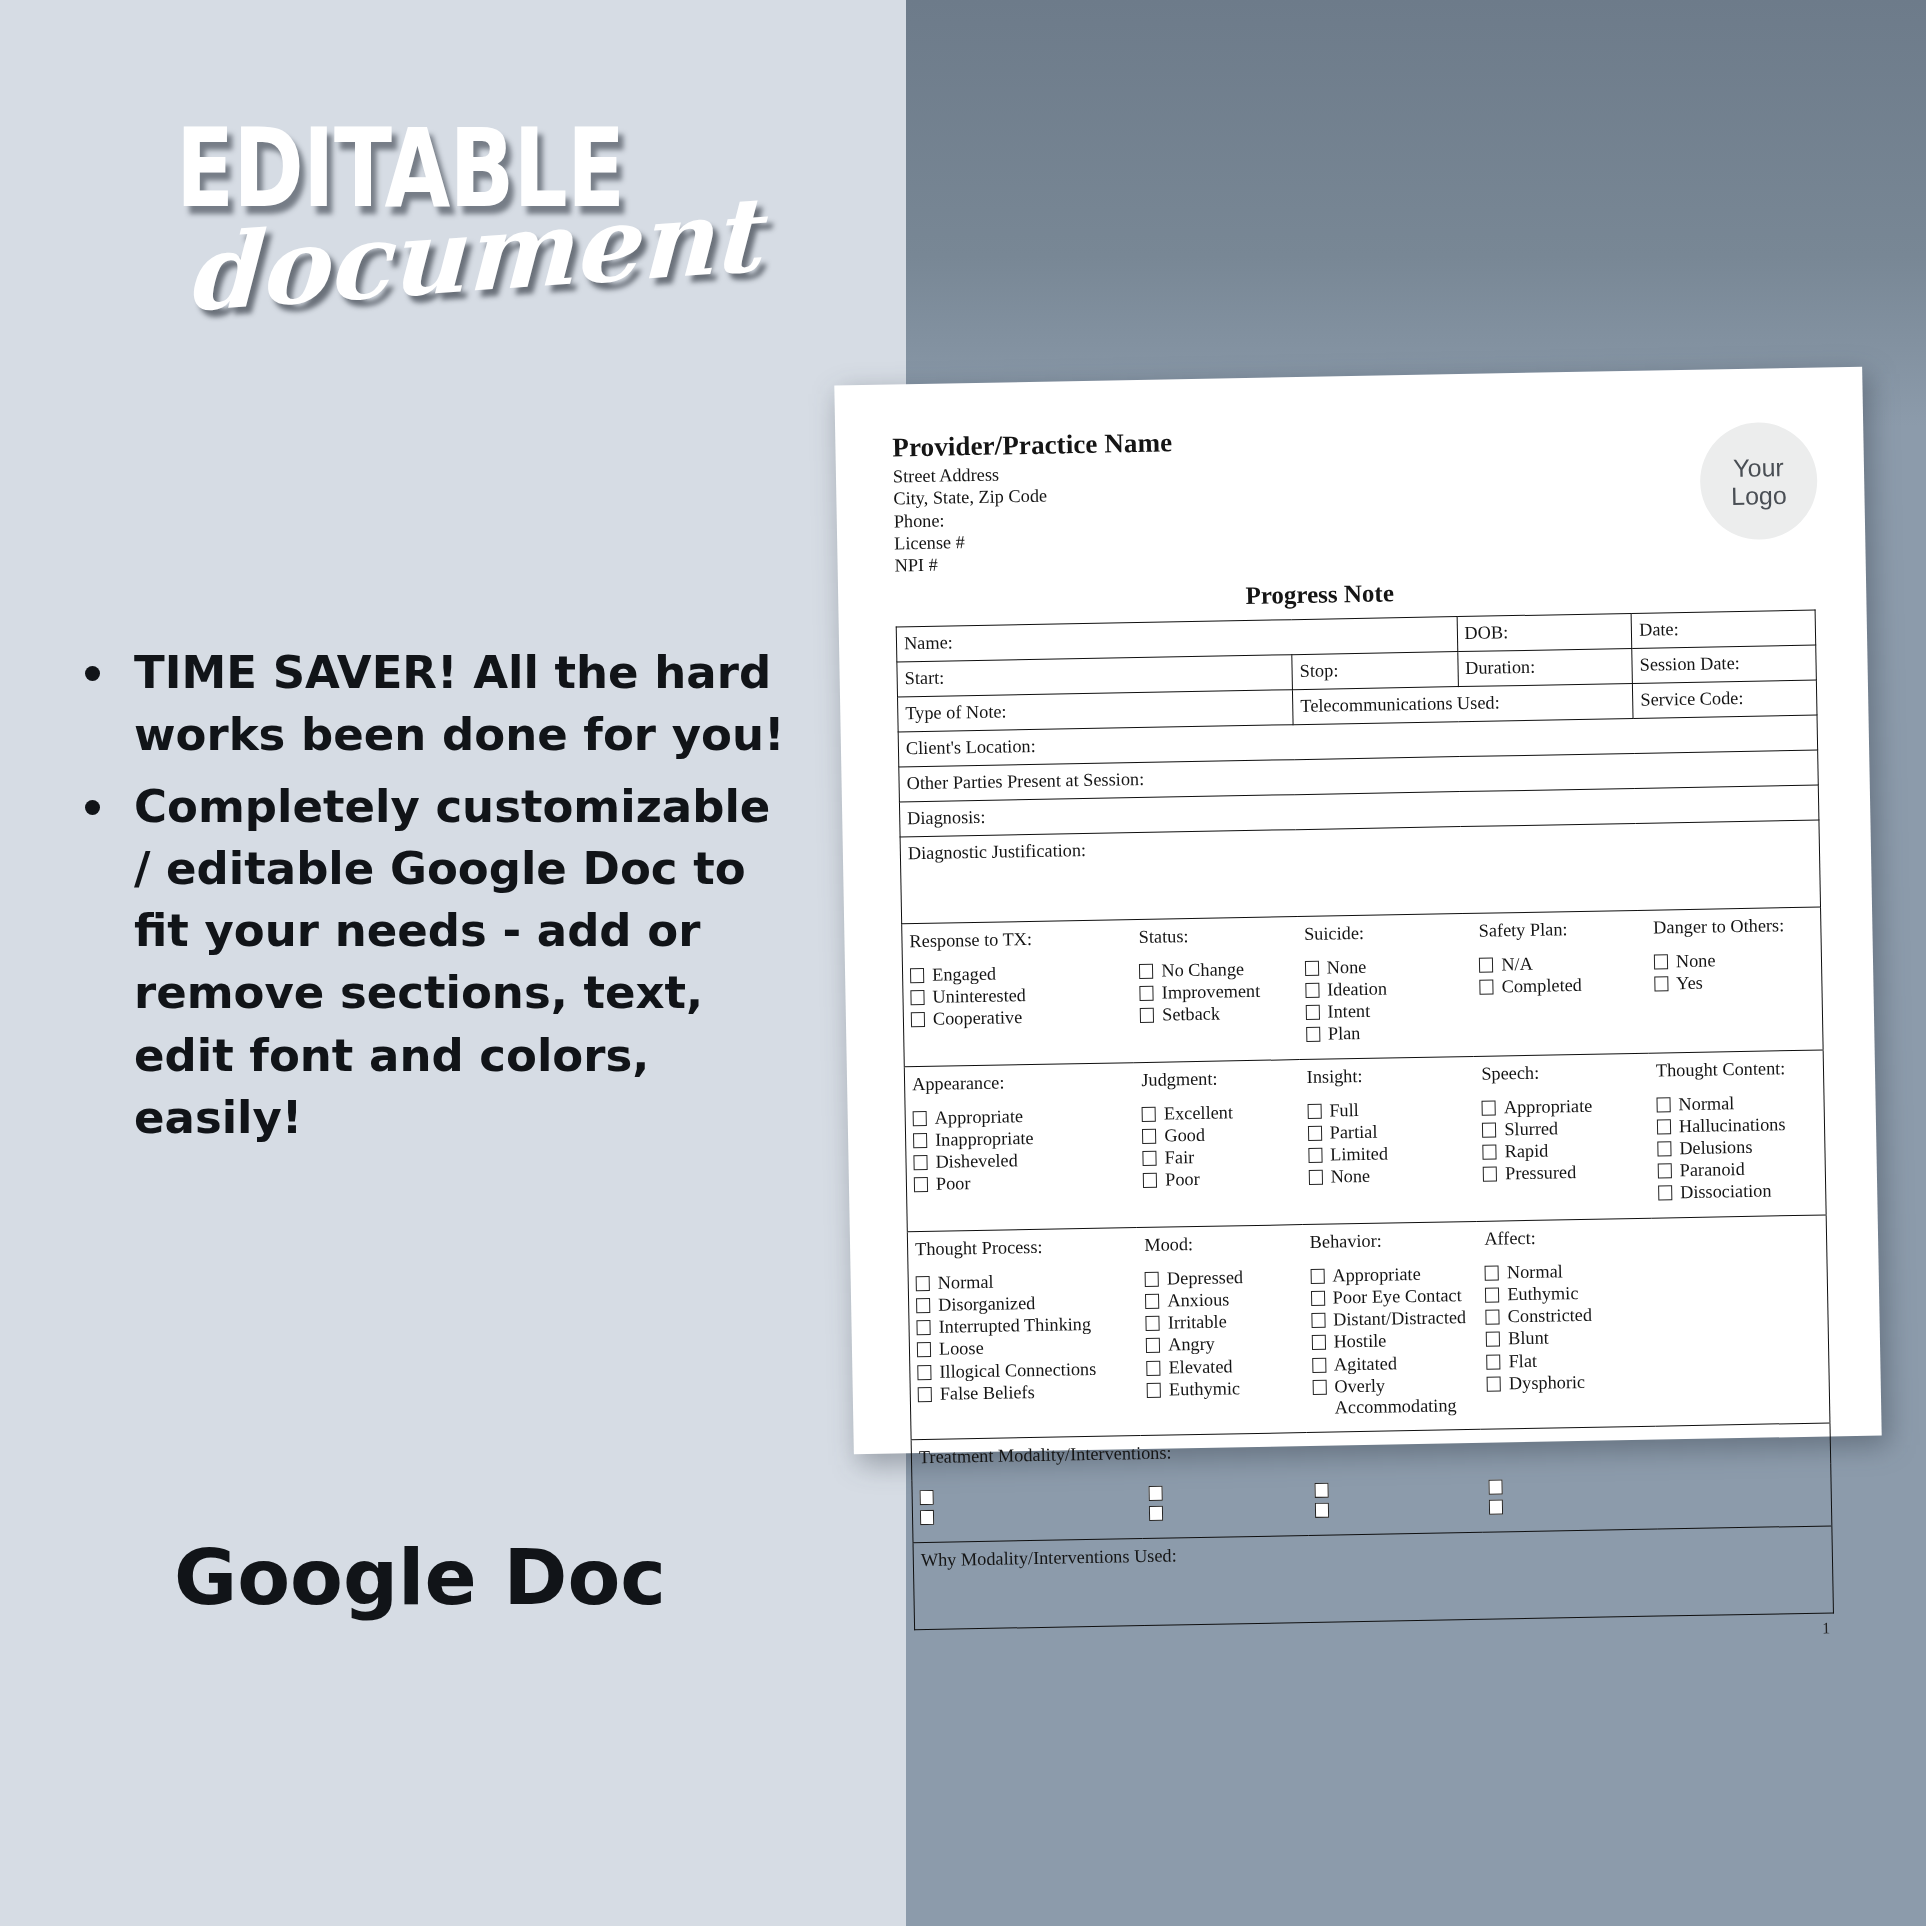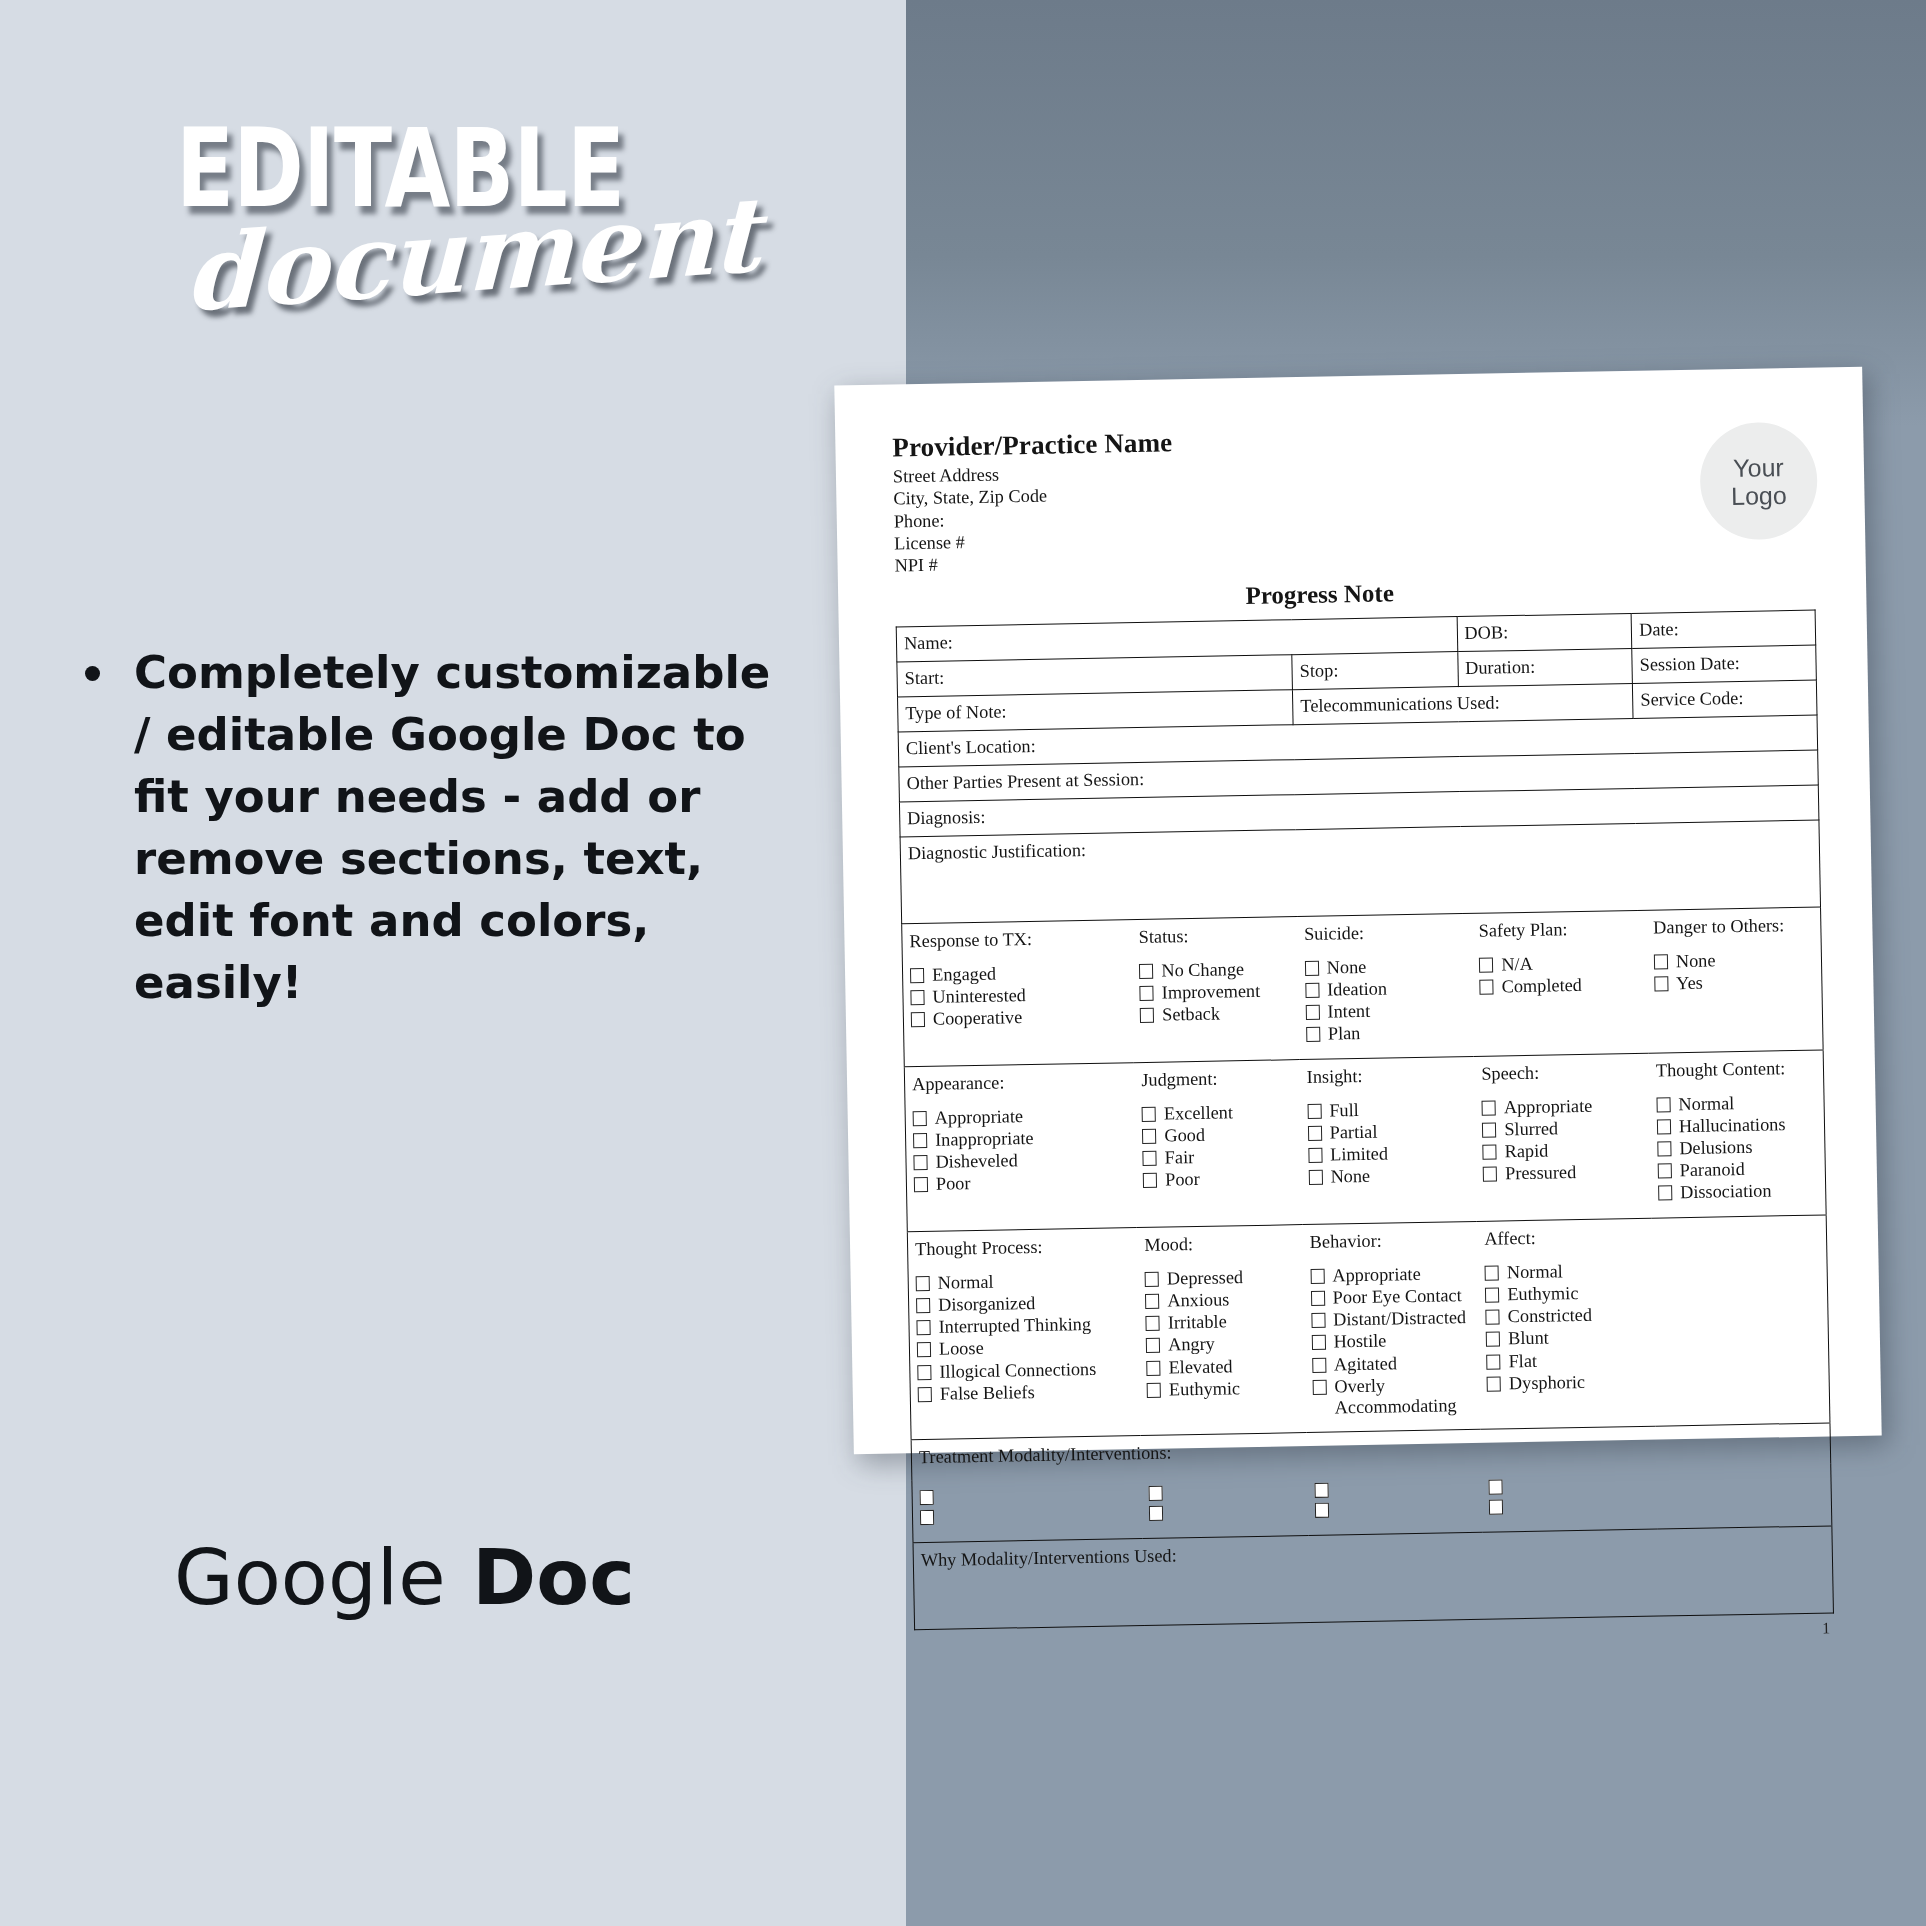--- a/index.html
+++ b/index.html
@@ -209,6 +209,7 @@
   </div>
 
   <ul id="bullets">
+    <li>TIME SAVER!  All the hard works been done for you!</li>
     <li>Completely customizable / editable Google Doc to fit your needs - add or remove sections, text, edit font and colors, easily!</li>
   </ul>
 

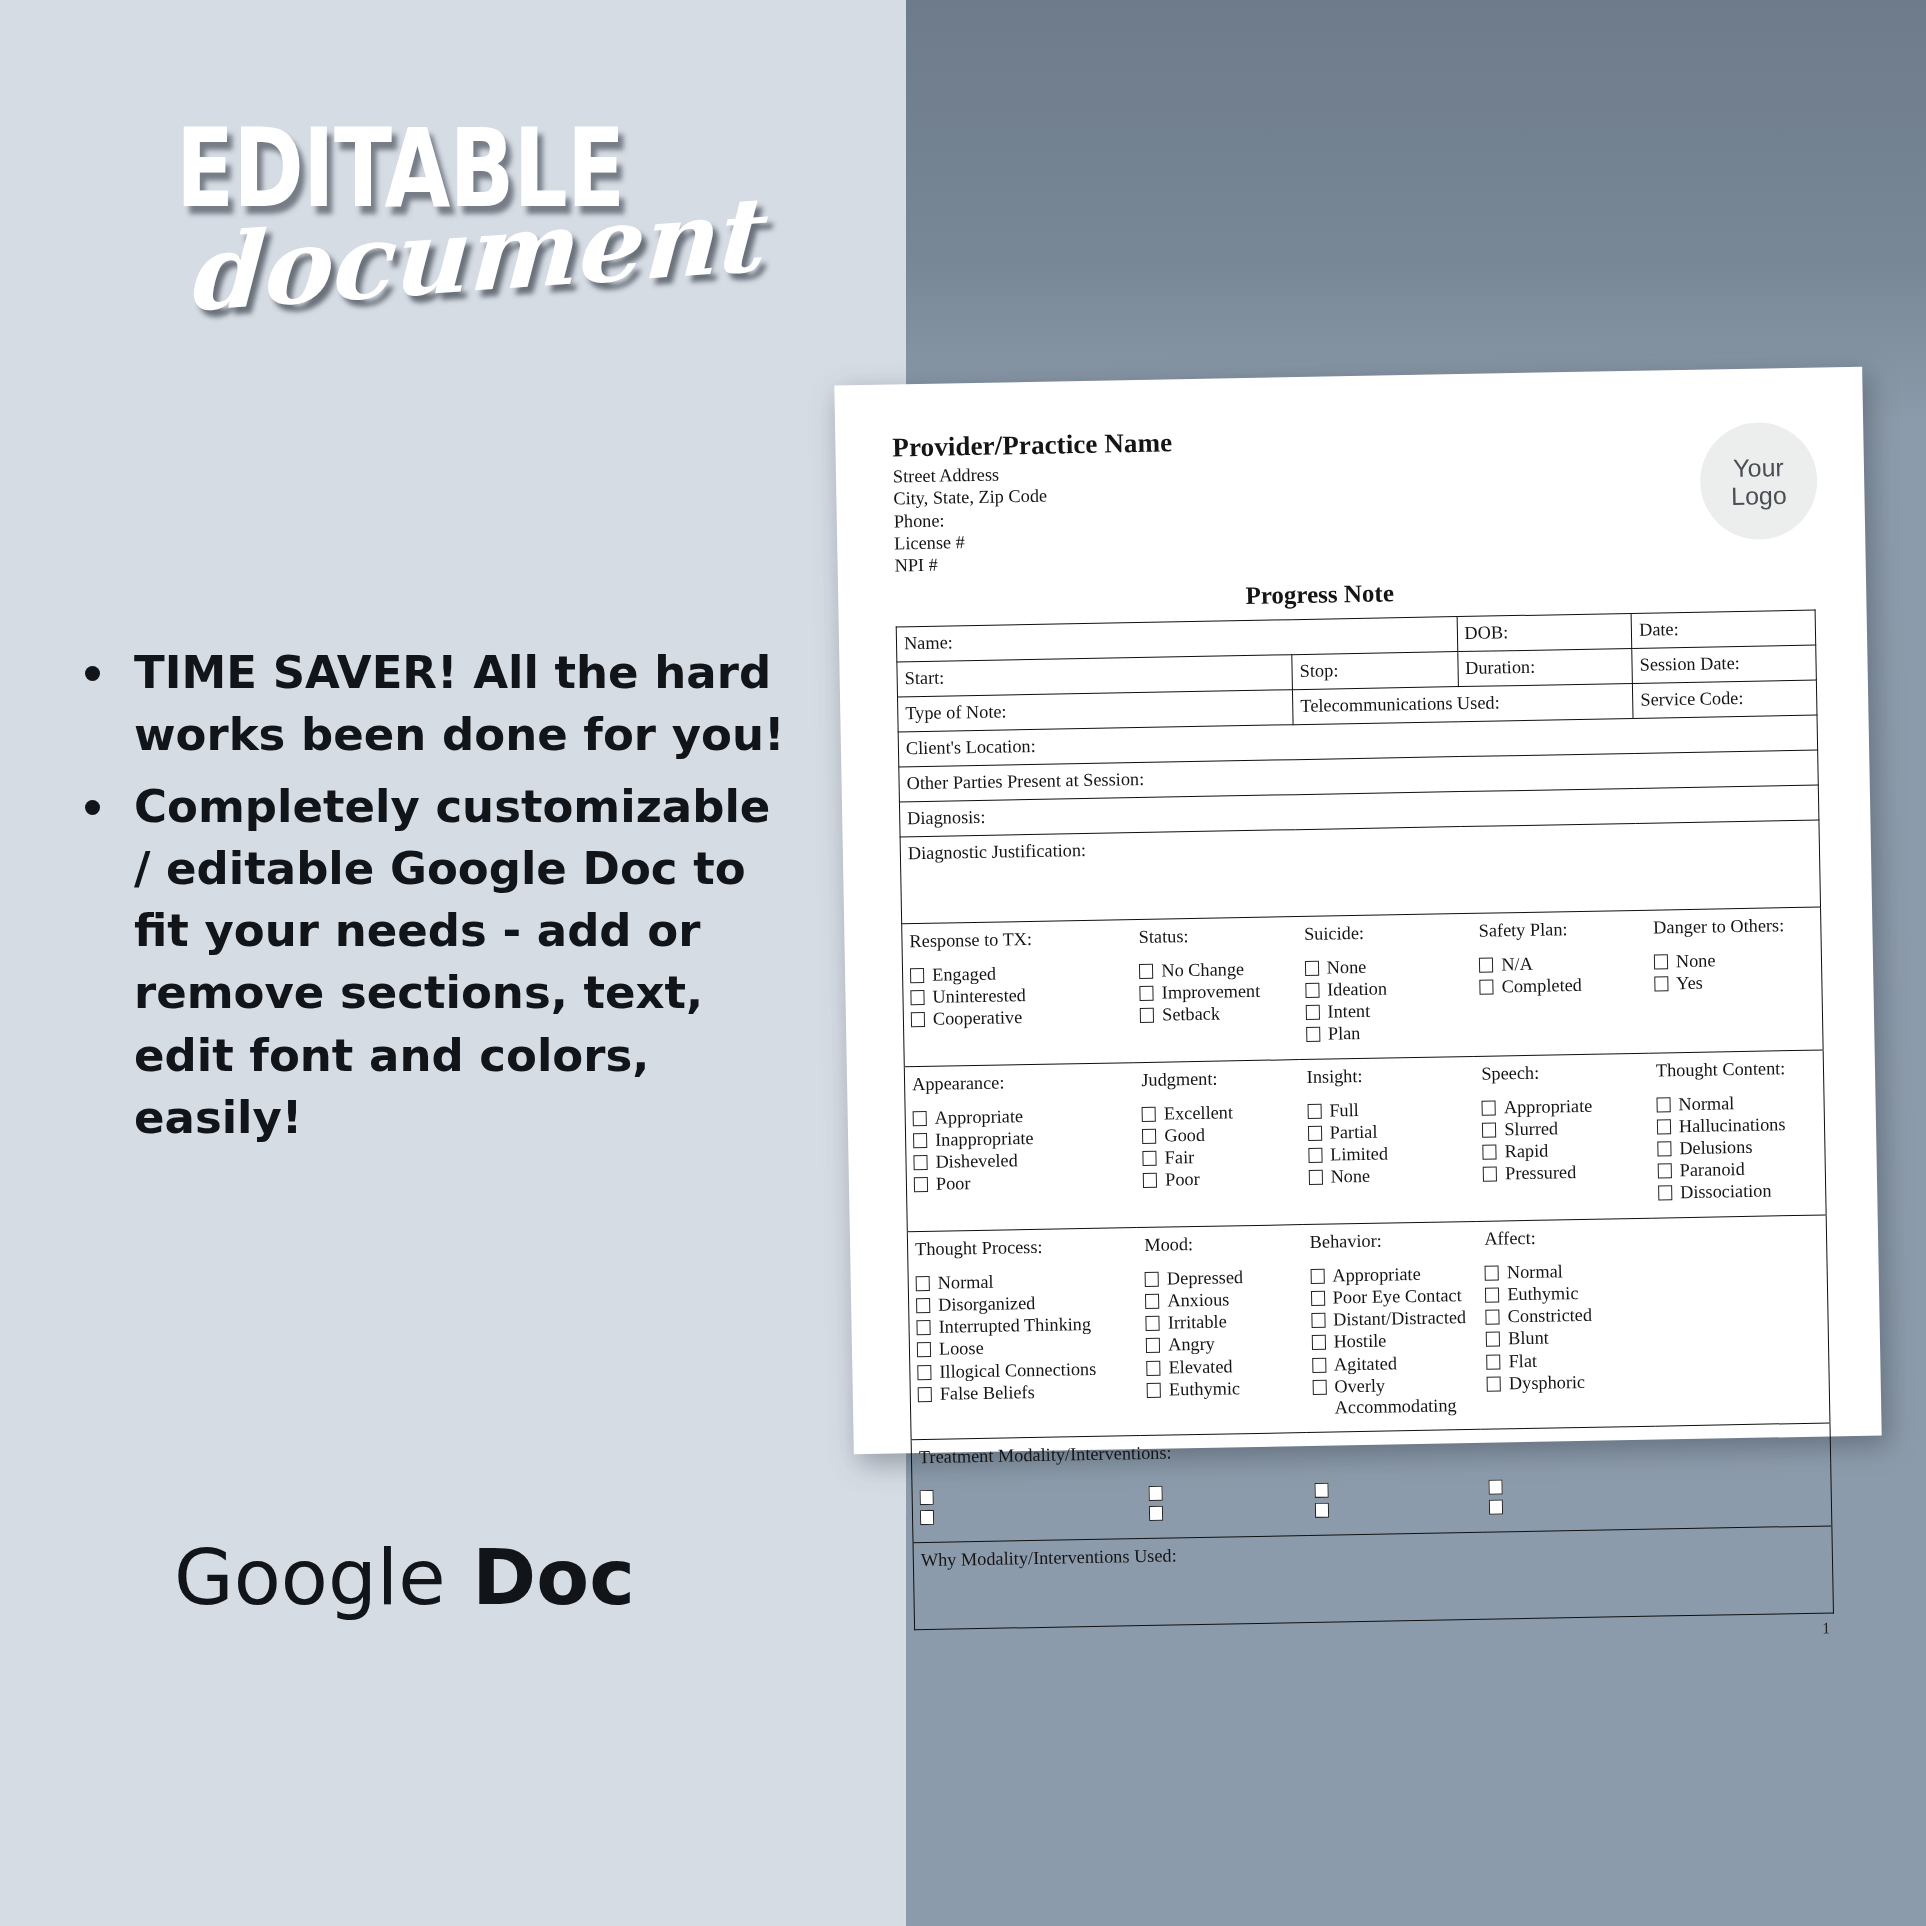--- a/index.html
+++ b/index.html
@@ -87,7 +87,7 @@
     color: #111418;
     white-space: nowrap;
   }
-  #footer-brand .strong { font-weight: normal; }
+  #footer-brand .strong { font-weight: bold; }
   #footer-brand .light { font-weight: bold; }
 
   

